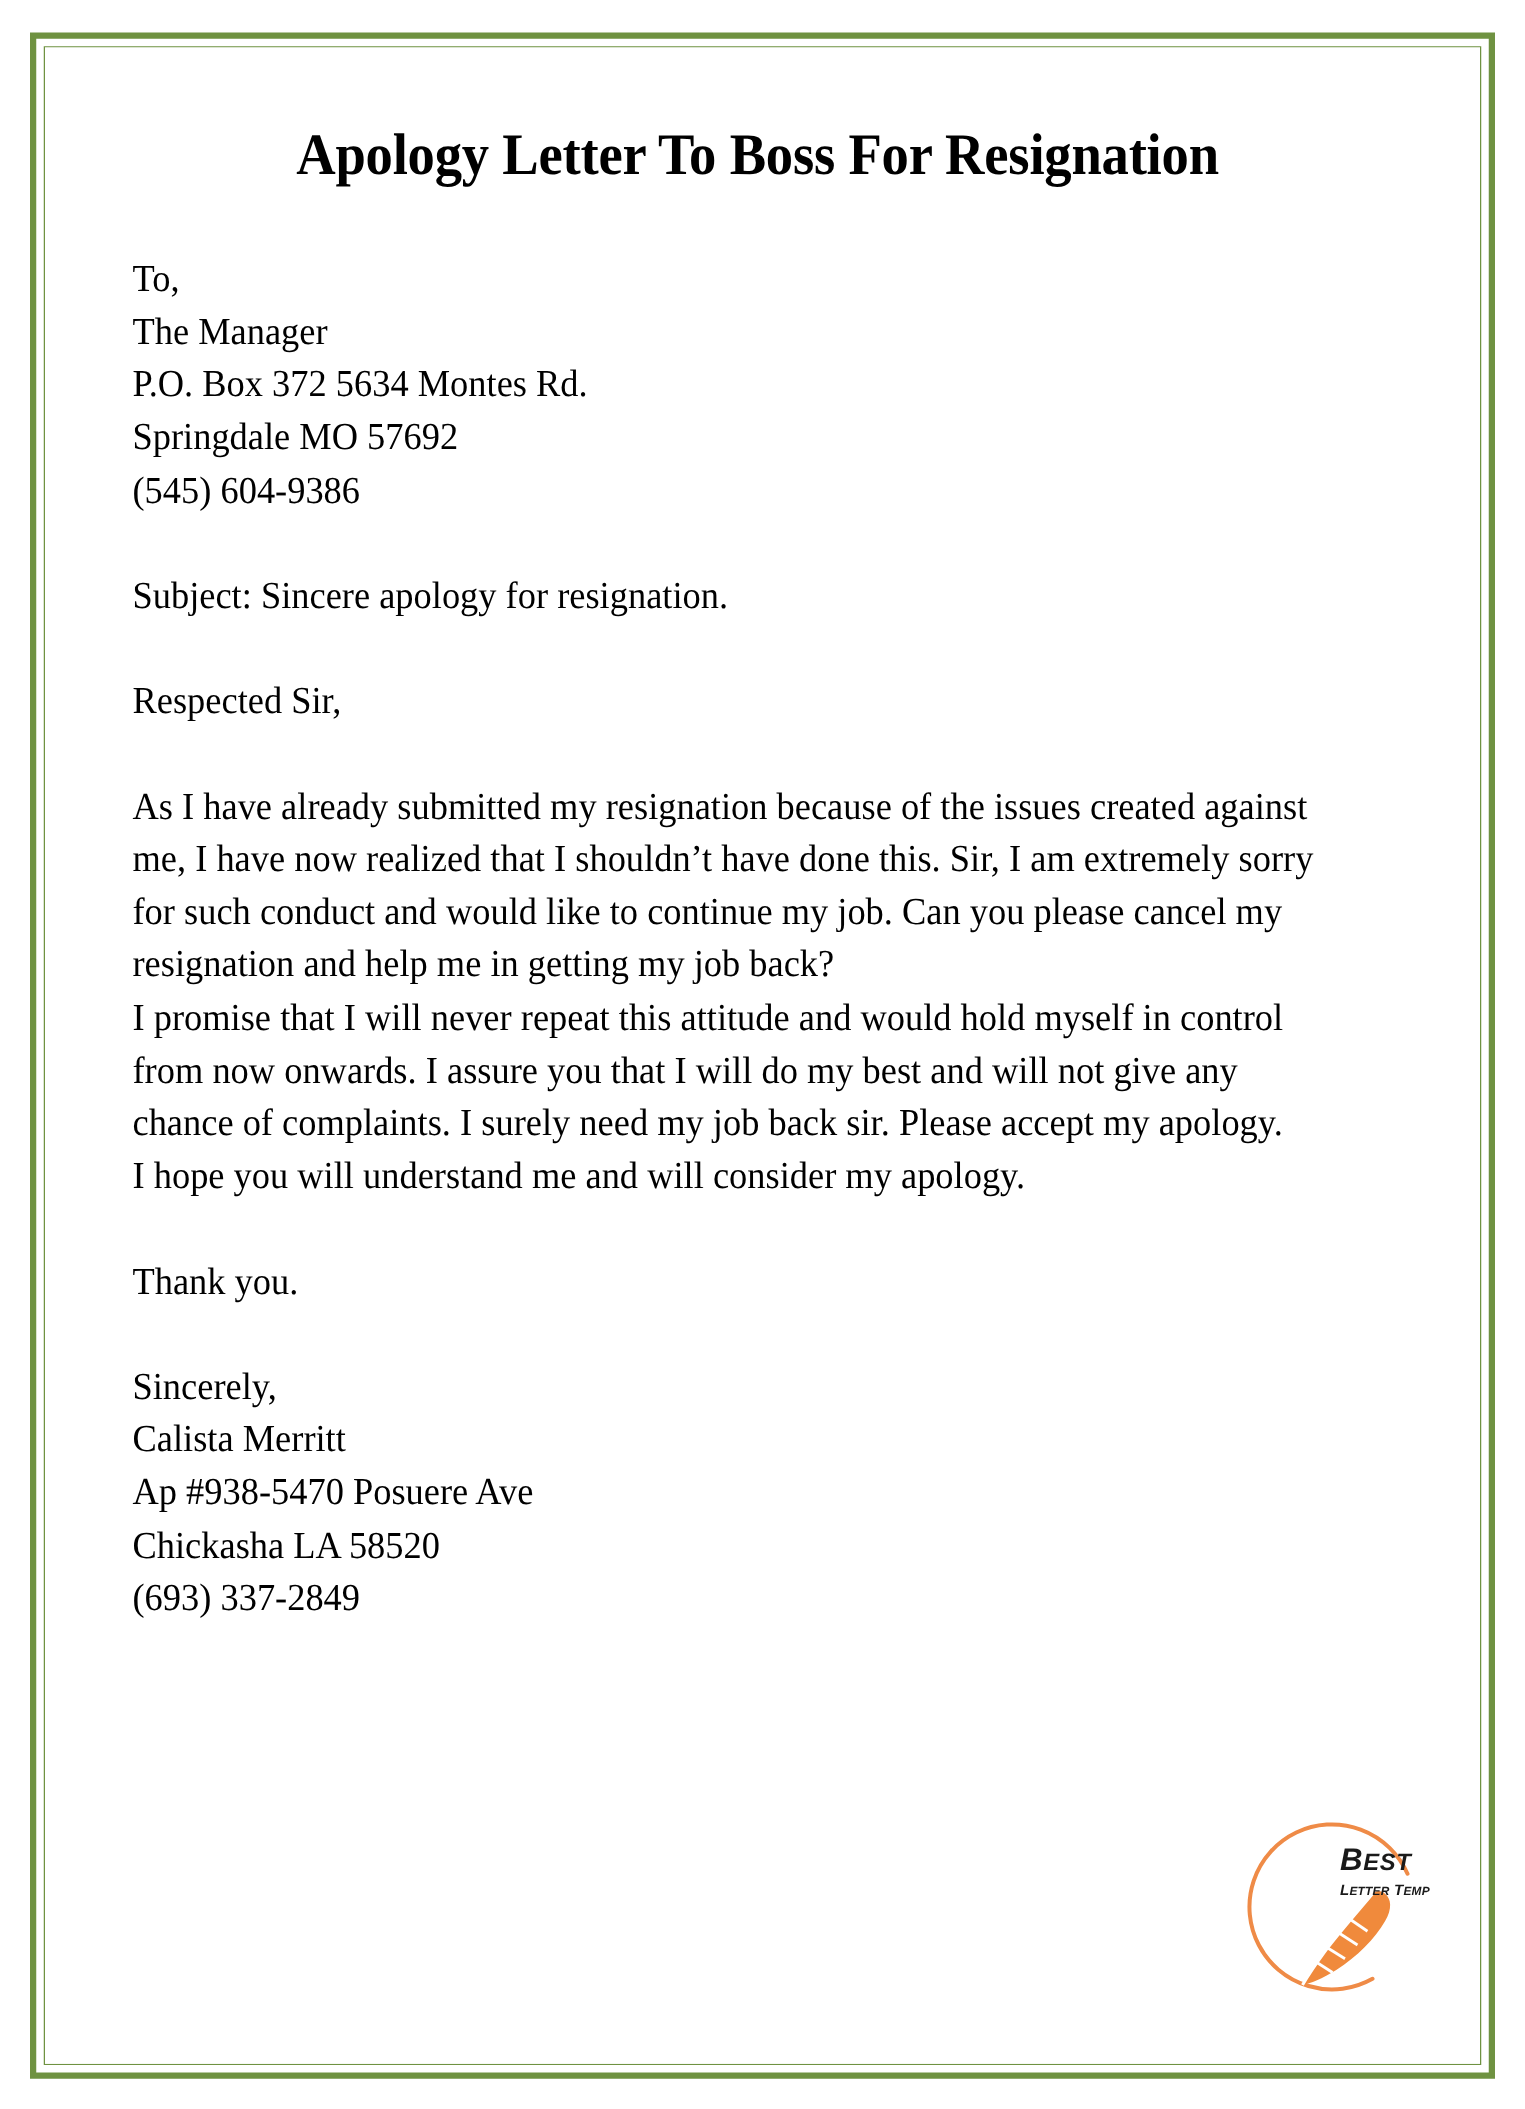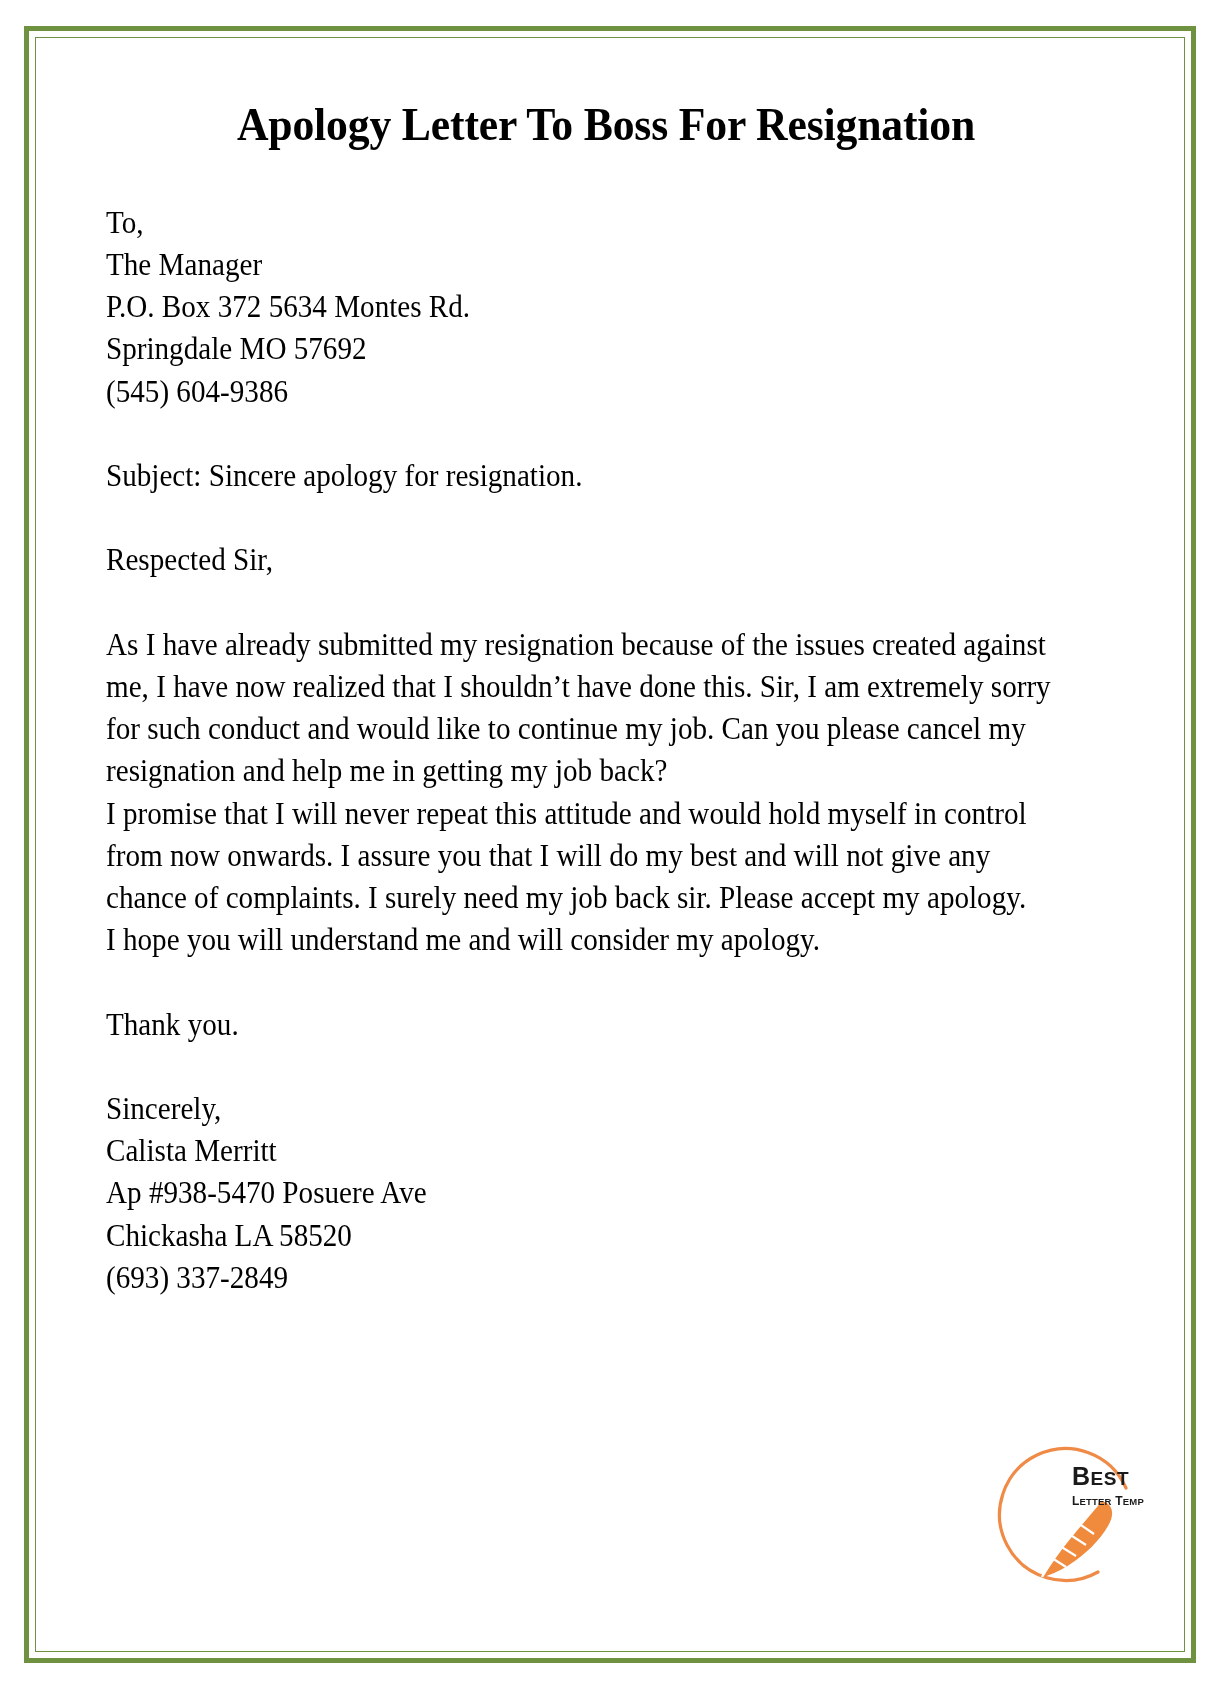--- a/index.html
+++ b/index.html
@@ -94,9 +94,10 @@
   .logo {
     position: absolute;
     right: 40px;
-    bottom: 53px;
+    bottom: 42px;
     width: 168px;
     height: 168px;
+    font-style: italic;
   }
   .logo svg {
     display: block;

